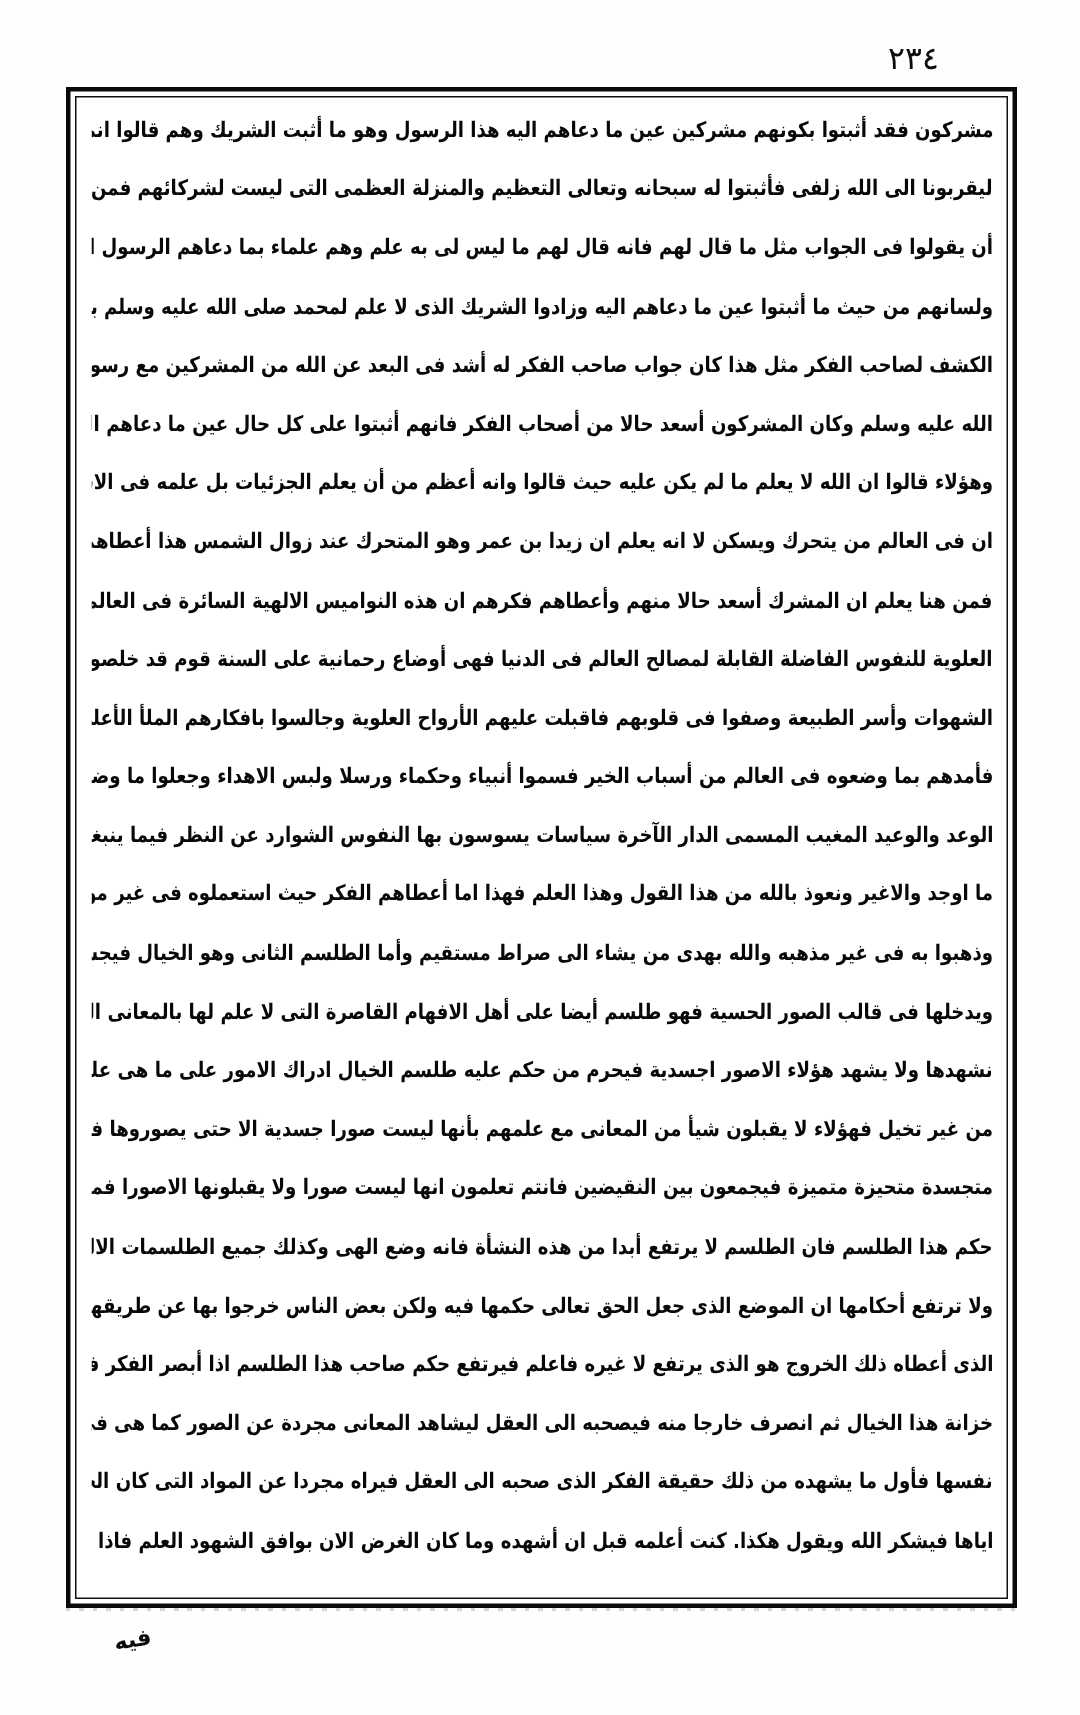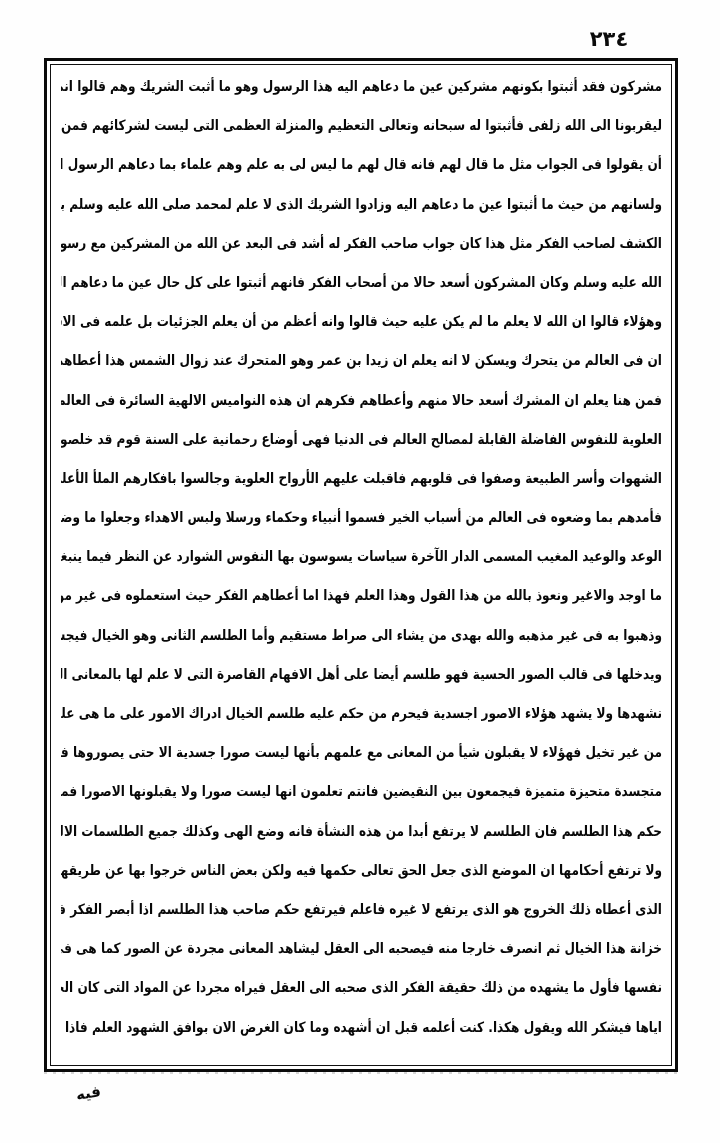--- a/index.html
+++ b/index.html
@@ -38,7 +38,7 @@
     text-align: center;
     font-family: "DejaVu Sans", sans-serif;
     font-size: 21px;
-    font-weight: bold;
+    font-weight: normal;
     color: #0b0b0b;
     letter-spacing: 0px;
     direction: rtl;

